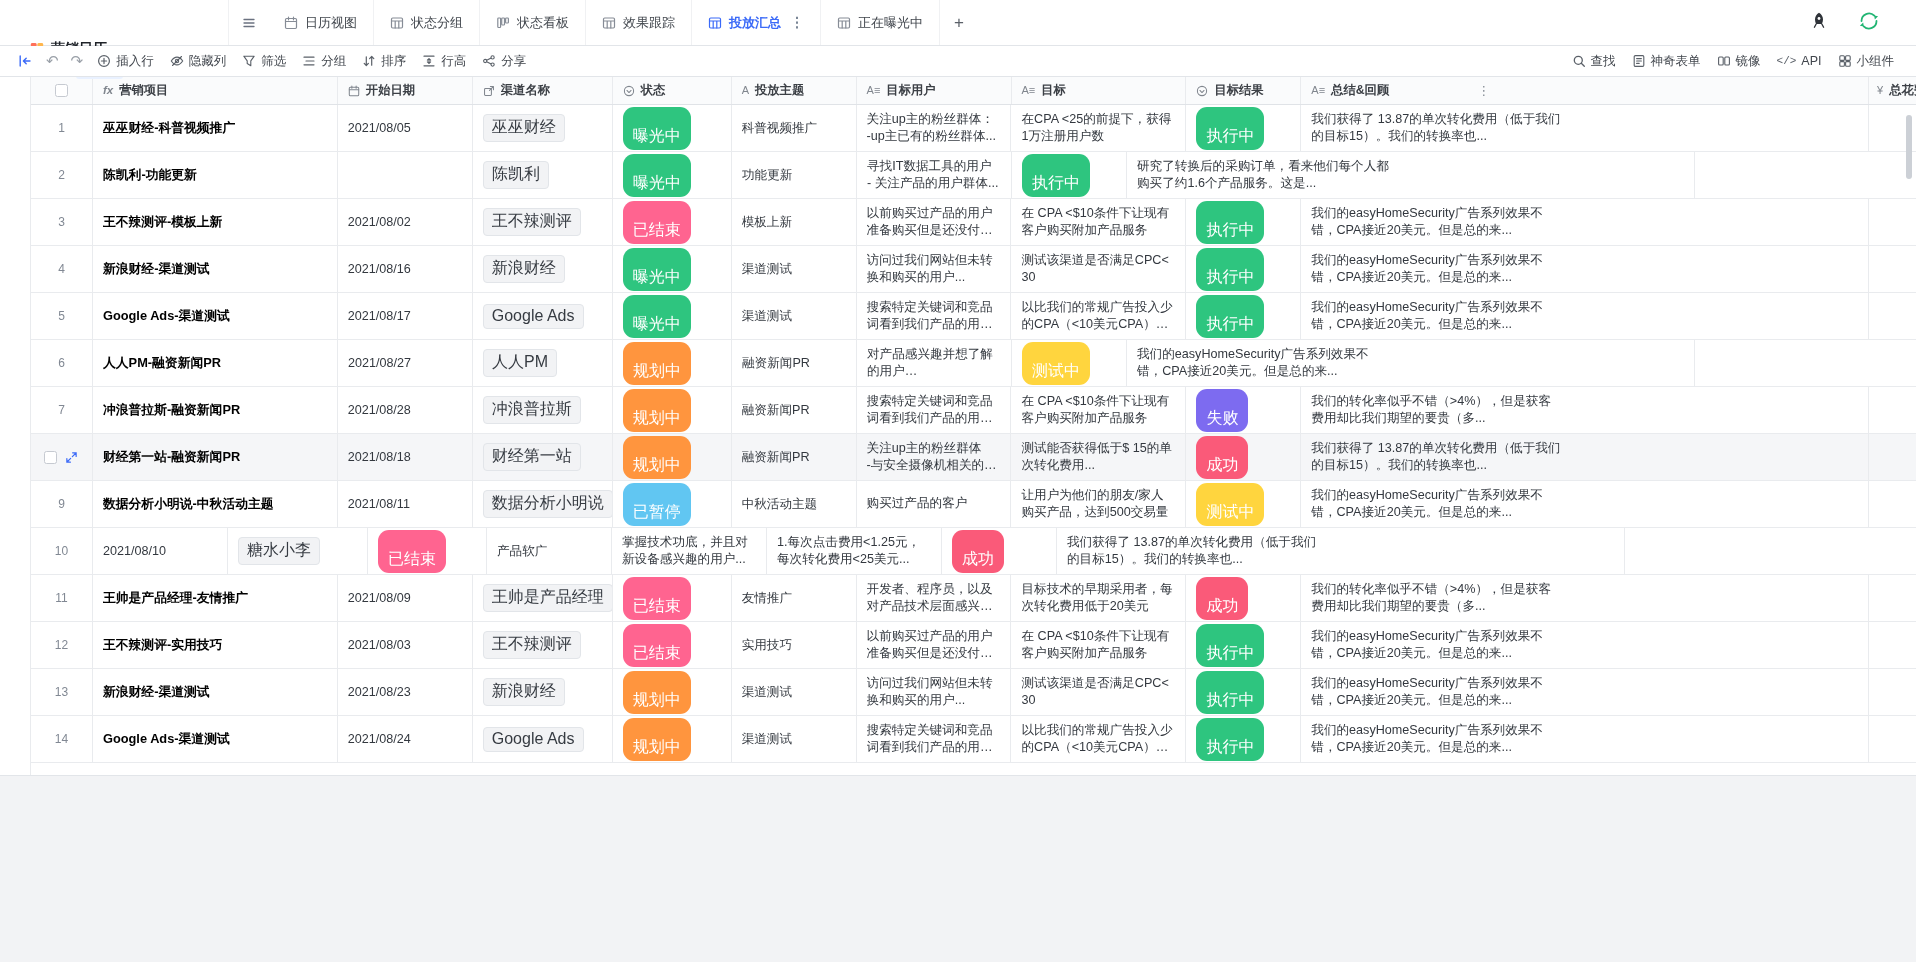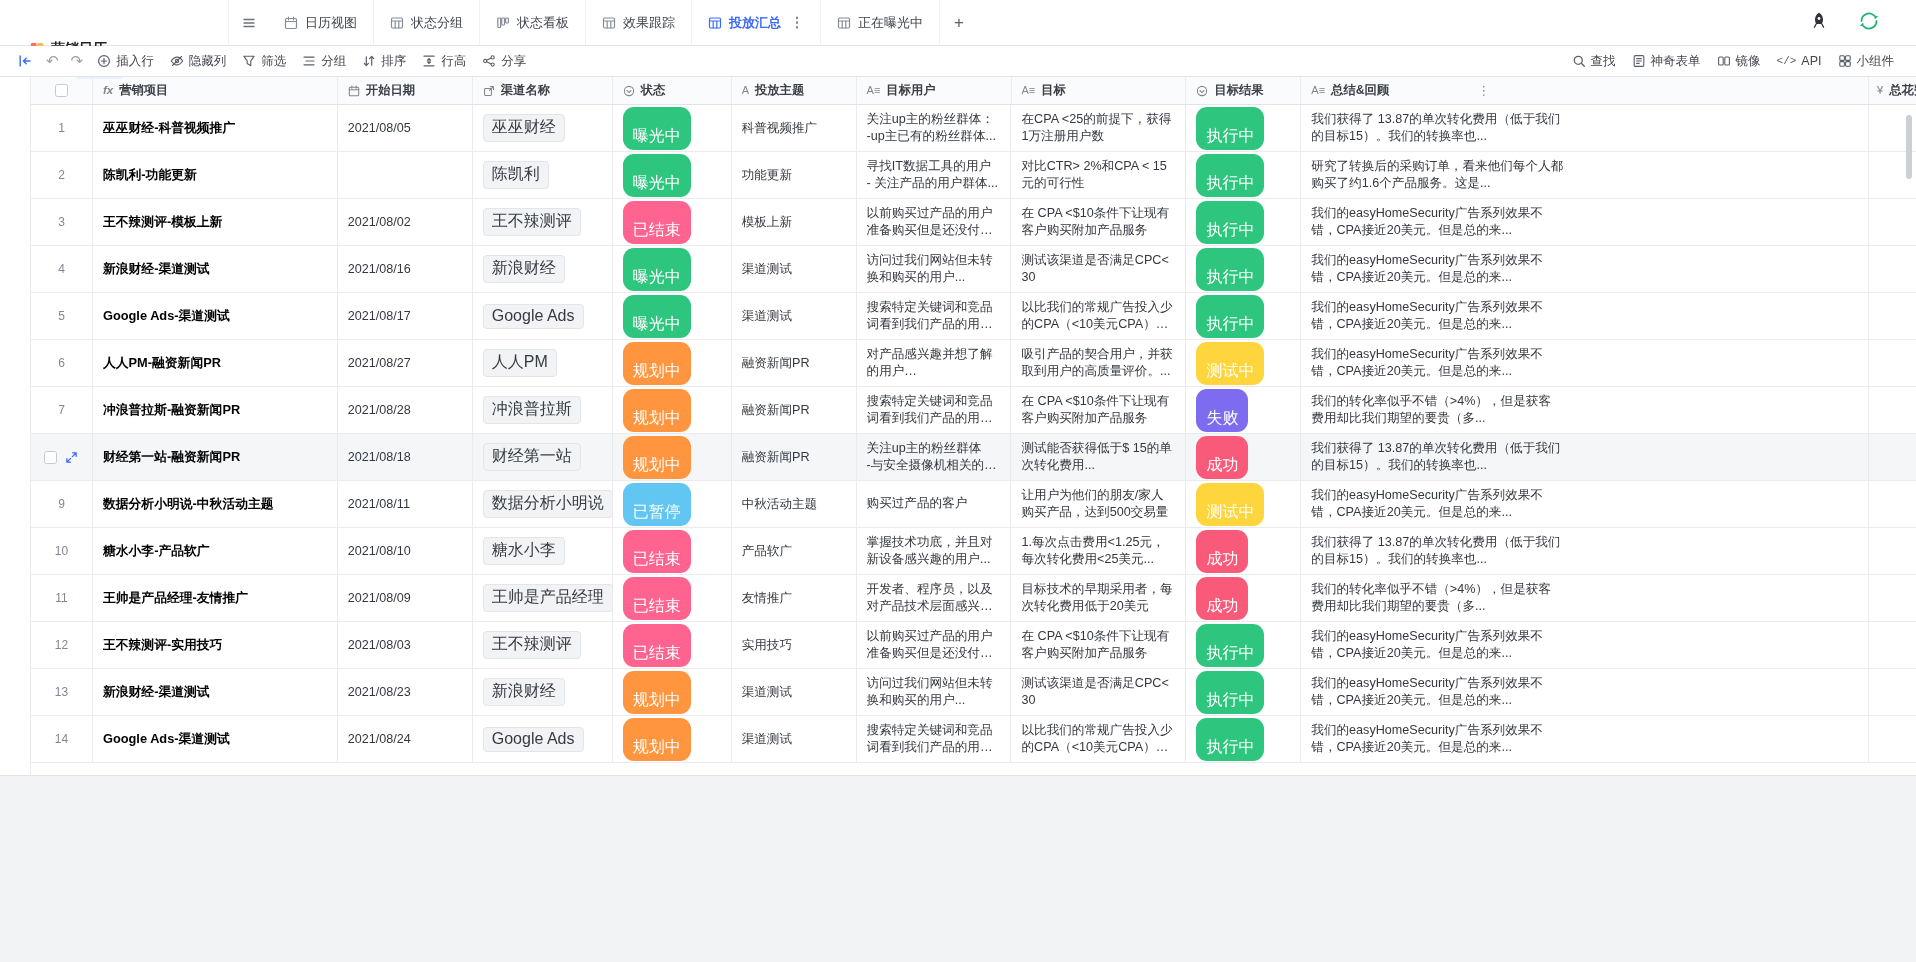--- a/index.html
+++ b/index.html
@@ -455,9 +455,6 @@
               <span class="clamp2 ml" data-interactable="false">寻找IT数据工具的用户
 - 关注产品的用户群体...</span>
             </div>
-    <div class="cell c7" data-interactable="true">
-              <span class="clamp2" data-interactable="false">对比CTR&gt; 2%和CPA &lt; 15元的可行性</span>
-            </div>
     <div class="cell c8" data-interactable="true">
               <span class="pill" data-interactable="false" style="background: rgb(46, 197, 127);">执行中</span>
             </div>

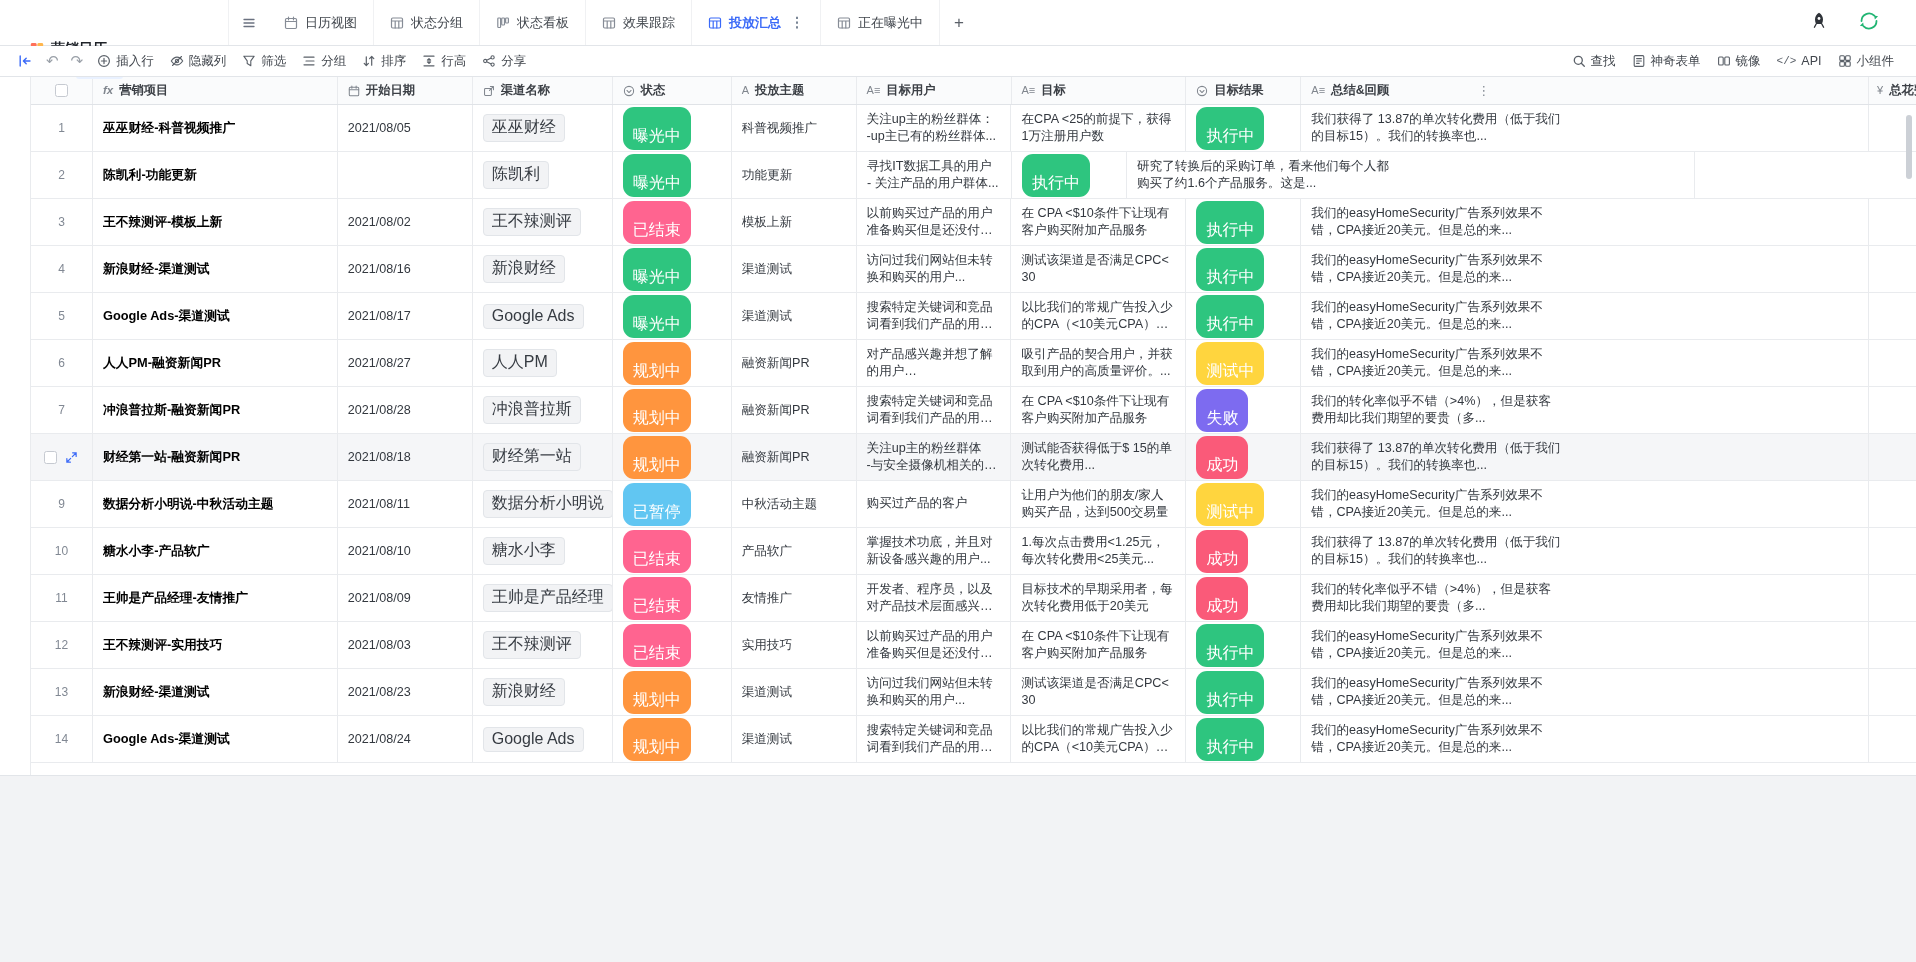--- a/index.html
+++ b/index.html
@@ -590,9 +590,6 @@
               <span class="clamp2 ml" data-interactable="false">对产品感兴趣并想了解的用户
 -针对相关产品（例如Dropca...</span>
             </div>
-    <div class="cell c7" data-interactable="true">
-              <span class="clamp2" data-interactable="false">吸引产品的契合用户，并获取到用户的高质量评价。...</span>
-            </div>
     <div class="cell c8" data-interactable="true">
               <span class="pill" data-interactable="false" style="background: rgb(255, 213, 62);">测试中</span>
             </div>

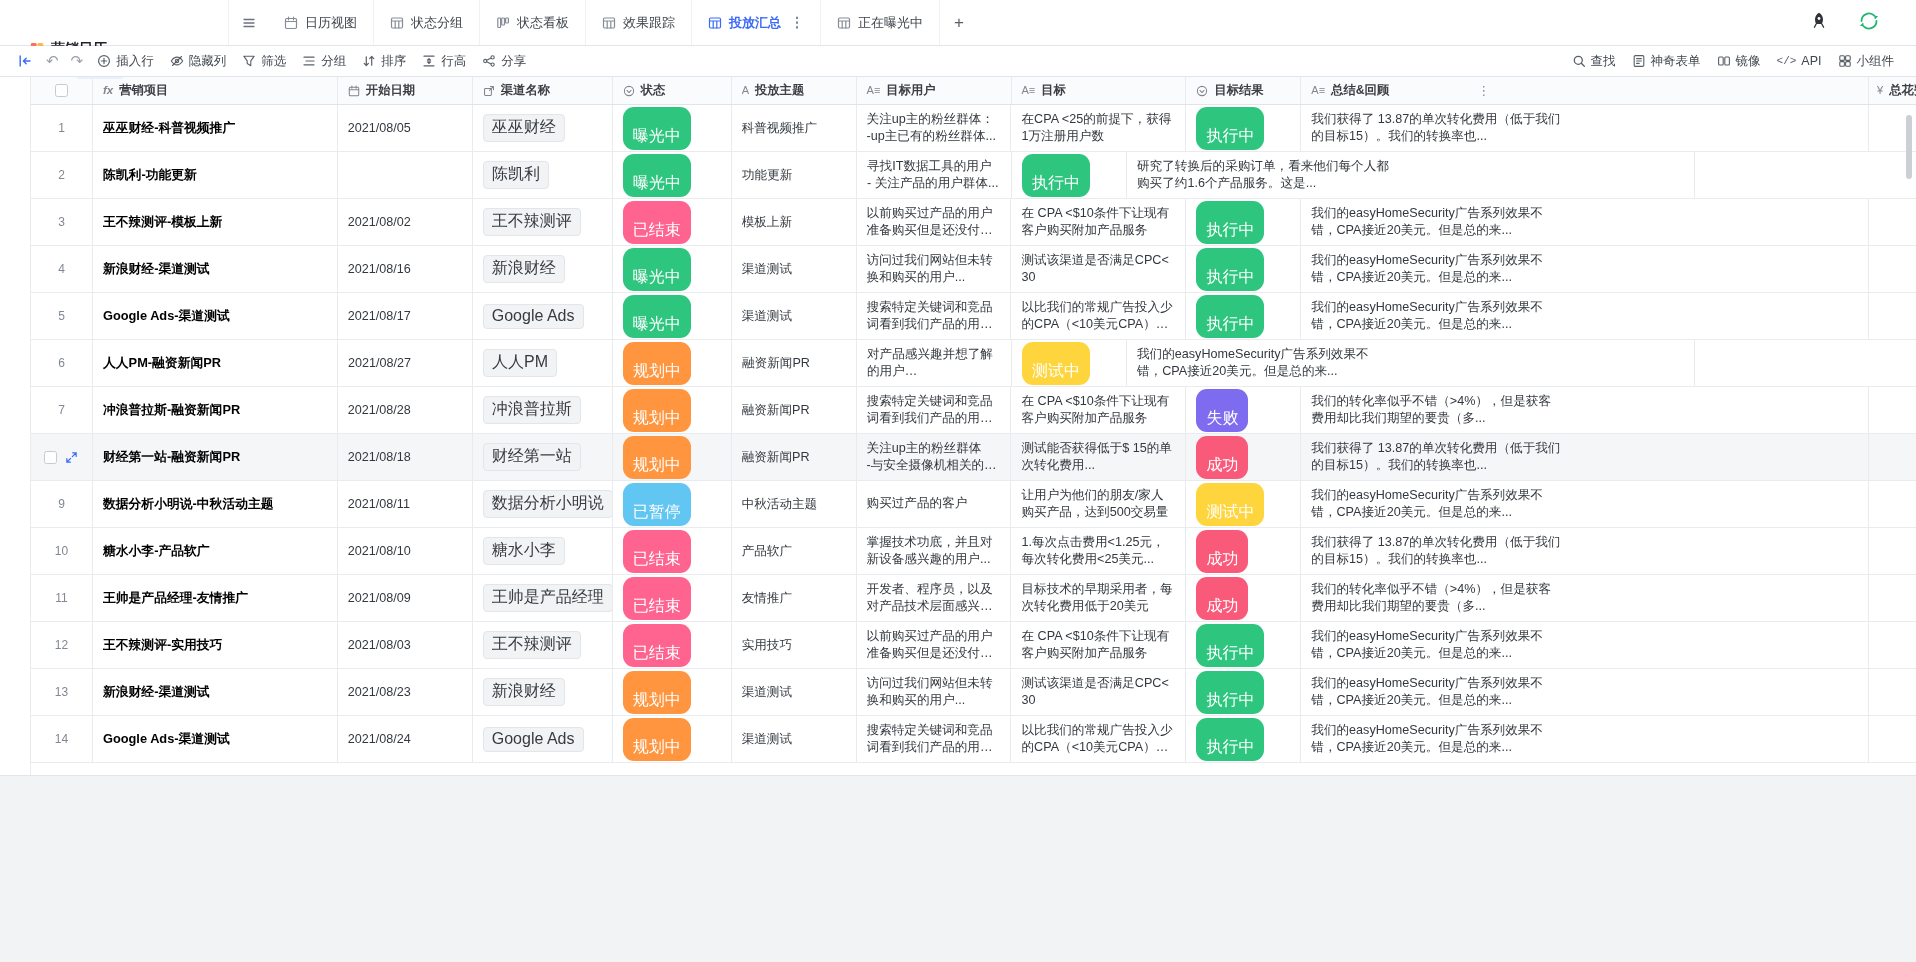--- a/index.html
+++ b/index.html
@@ -712,9 +712,6 @@
 
       <span class="rownum" data-interactable="false">10</span>
     </div>
-    <div class="cell c1" data-interactable="true">
-              <span class="projtext" data-interactable="false">糖水小李-产品软广</span>
-            </div>
     <div class="cell c2" data-interactable="true">
               <span data-interactable="false">2021/08/10</span>
             </div>

